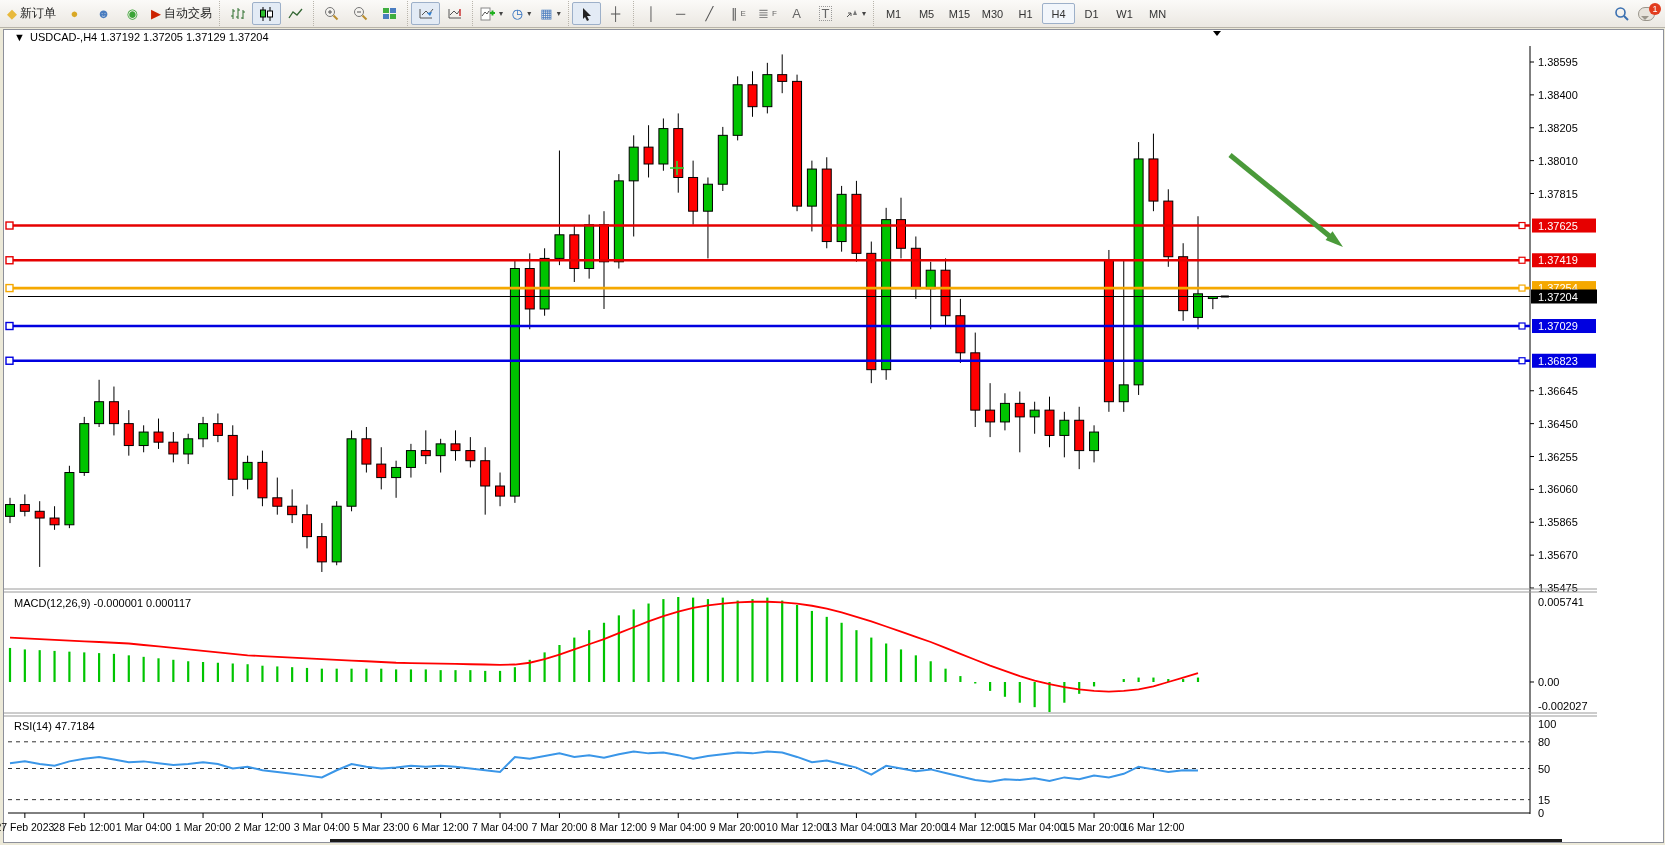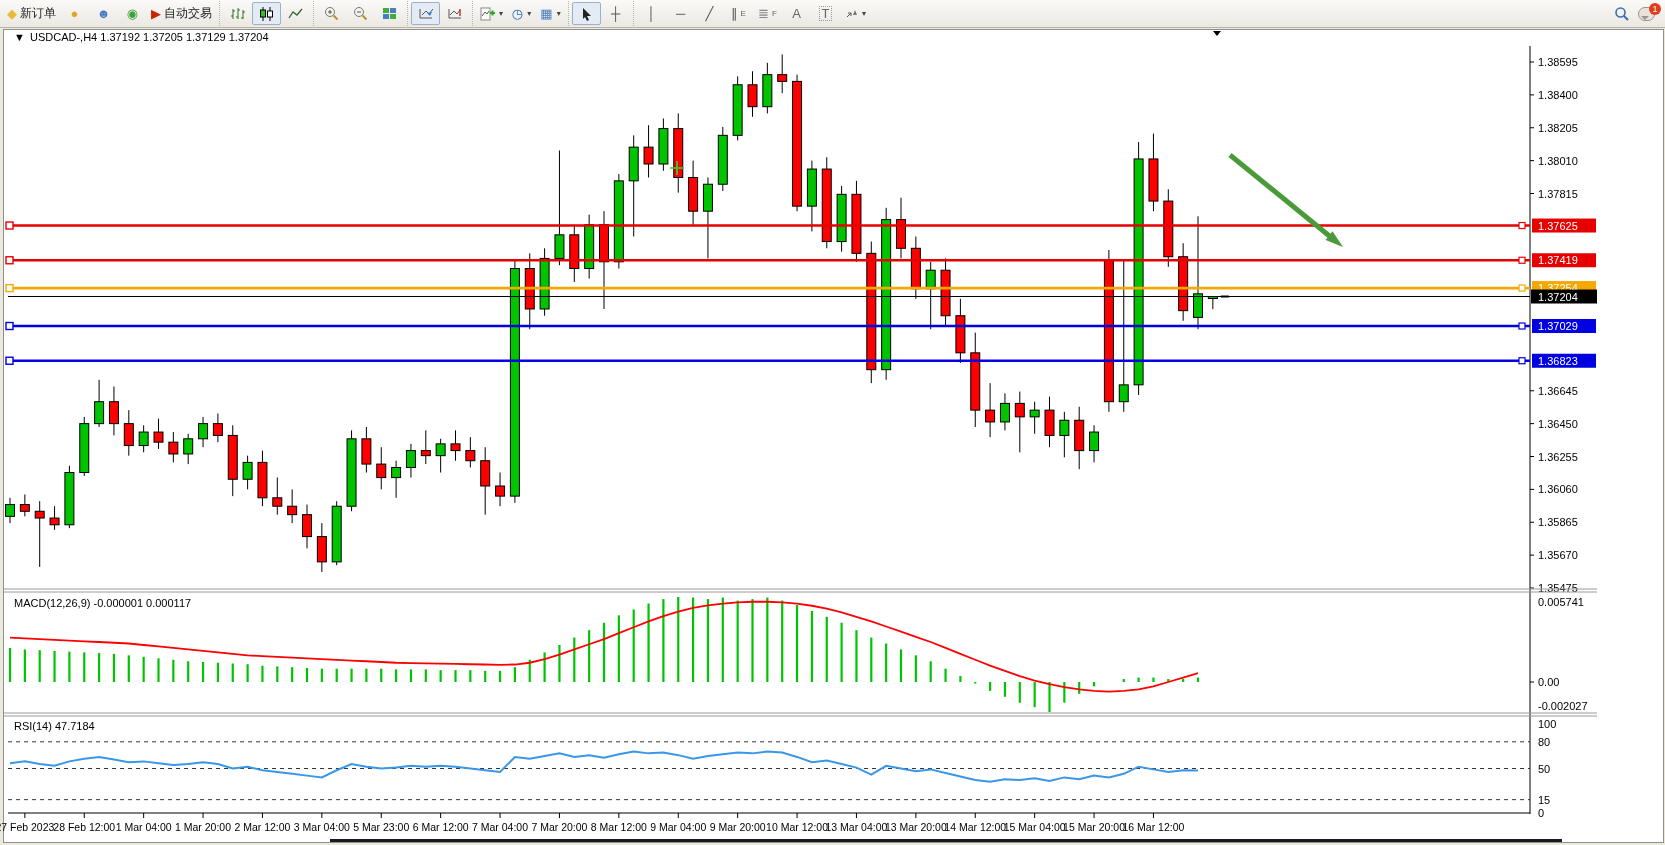--- a/index.html
+++ b/index.html
@@ -174,6 +174,17 @@
         <span class="dd">▾</span>
       </div>
     </div>
+    <div class="tgroup" id="tf-group">
+        <div class="tf-btn">M1</div>
+        <div class="tf-btn">M5</div>
+        <div class="tf-btn">M15</div>
+        <div class="tf-btn">M30</div>
+        <div class="tf-btn">H1</div>
+        <div class="tf-btn active">H4</div>
+        <div class="tf-btn">D1</div>
+        <div class="tf-btn">W1</div>
+        <div class="tf-btn">MN</div>
+      </div>
     <div id="tb-right">
       <svg width="16" height="16">
           <circle cx="6.5" cy="6.5" r="4.5" fill="none" stroke="#3a6fb0" stroke-width="1.6"></circle>

